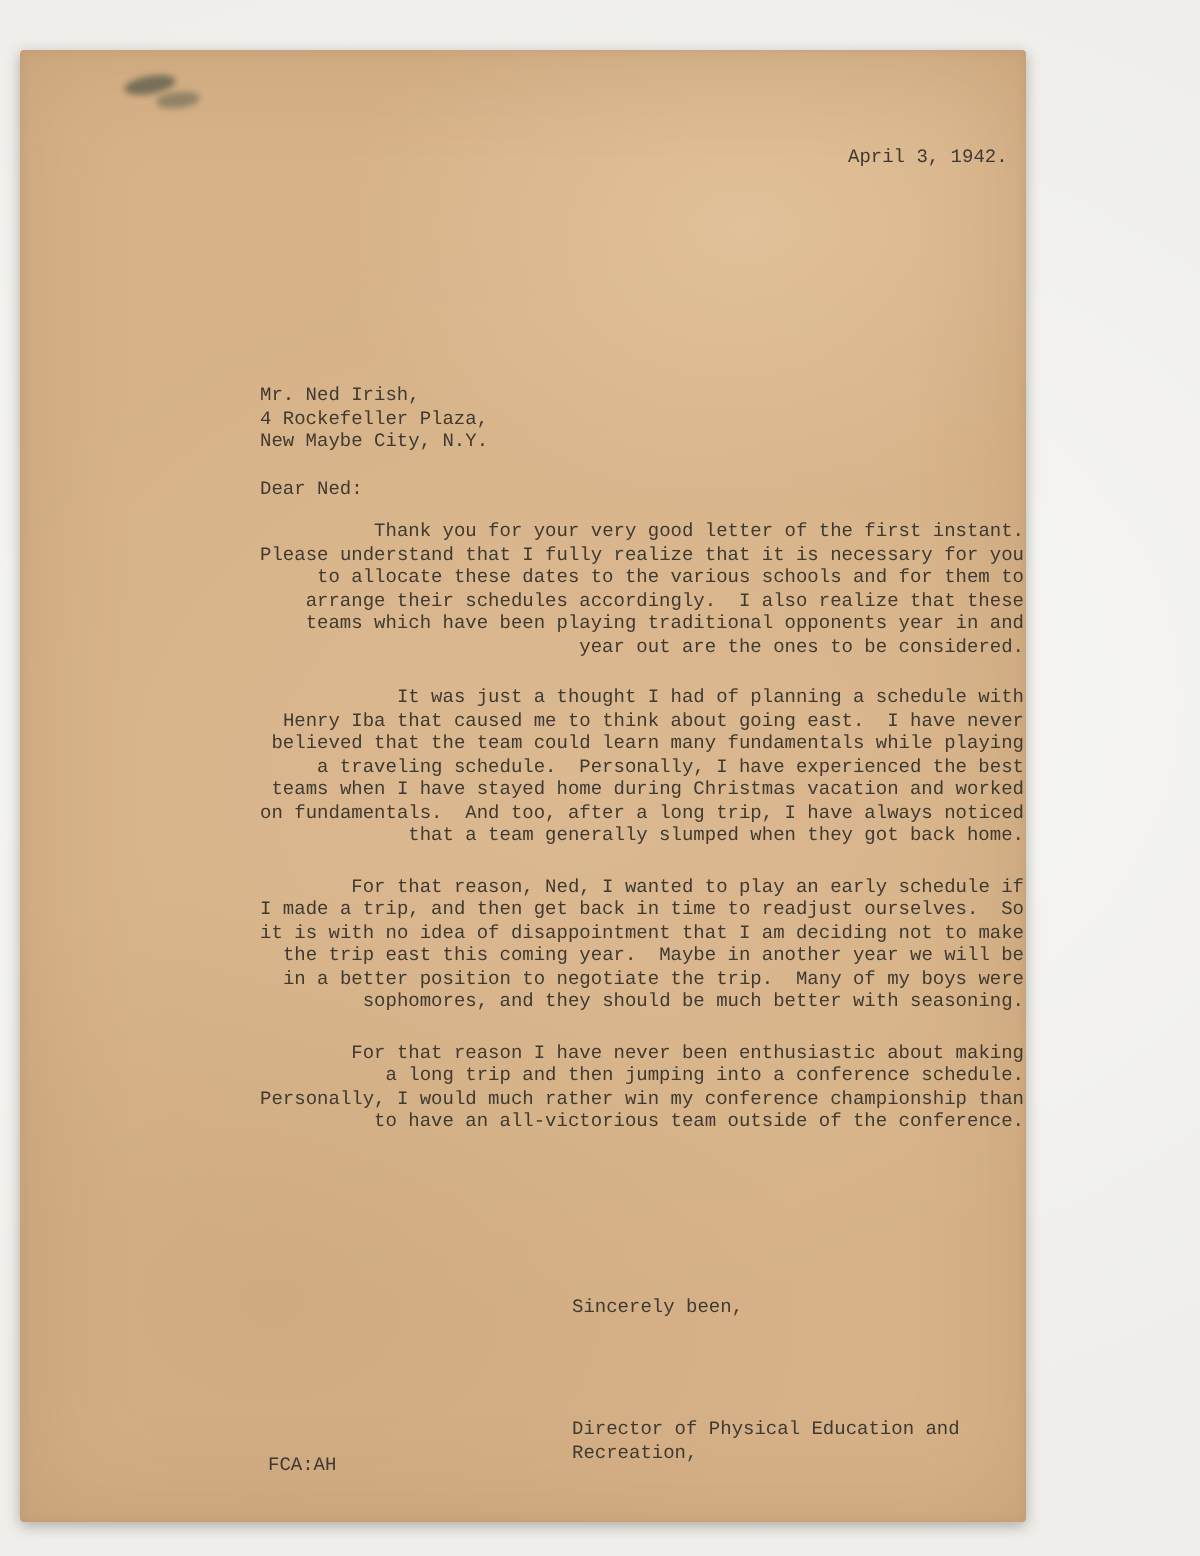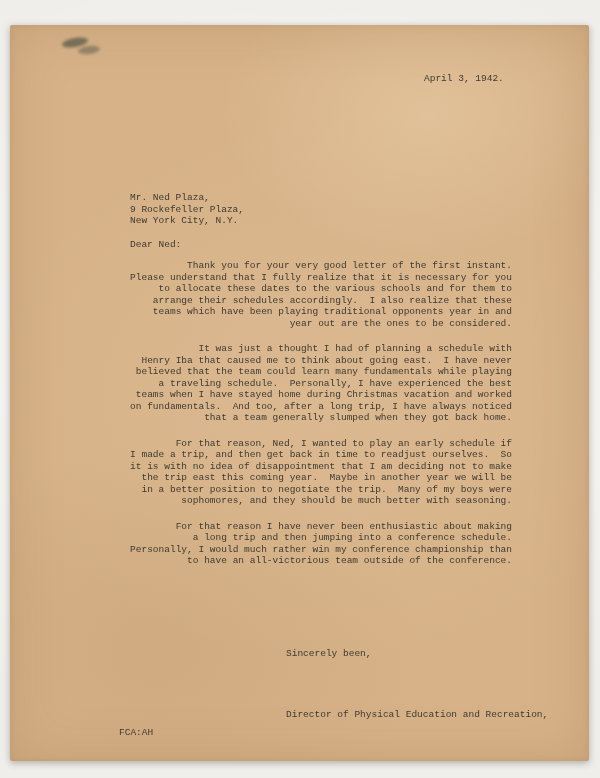--- a/index.html
+++ b/index.html
@@ -25,7 +25,7 @@
     position: absolute;
     left: 10px;
     top: 25px;
-    width: 579px;
+    width: 503px;
     height: 736px;
     background:
       radial-gradient(ellipse 320px 220px at 72% 12%, rgba(255,238,205,0.25), transparent 65%),

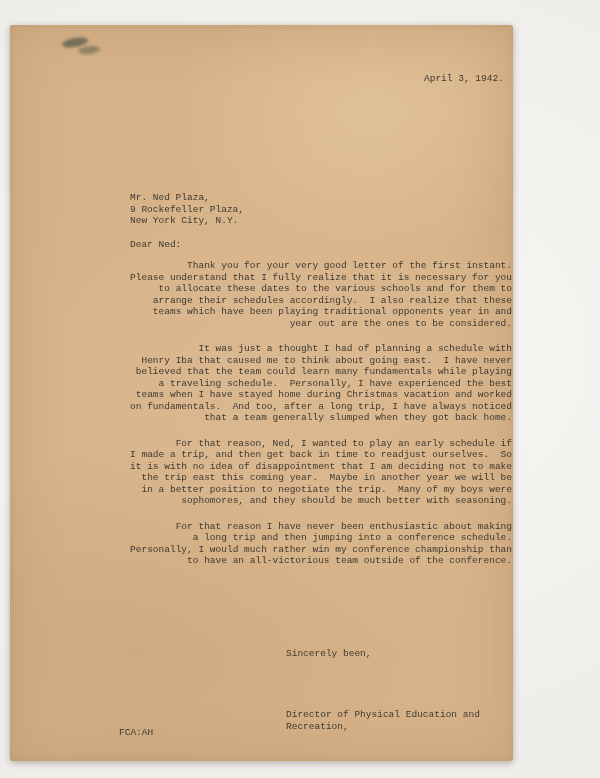--- a/index.html
+++ b/index.html
@@ -126,7 +126,7 @@
     <div class="ink date">April 3, 1942.</div>
 
     <div class="ink recipient">
-      <div>Mr. Ned Plaza,</div>
+      <div>Mr. Ned Irish,</div>
       <div>9 Rockefeller Plaza,</div>
       <div>New York City, N.Y.</div>
     </div>

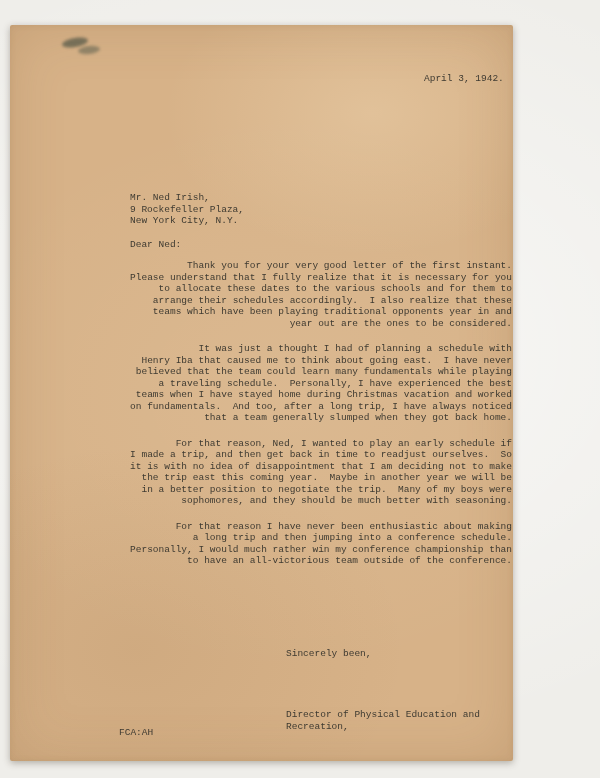--- a/index.html
+++ b/index.html
@@ -127,7 +127,7 @@
 
     <div class="ink recipient">
       <div>Mr. Ned Irish,</div>
-      <div>9 Rockefeller Plaza,</div>
+      <div>4 Rockefeller Plaza,</div>
       <div>New York City, N.Y.</div>
     </div>
 

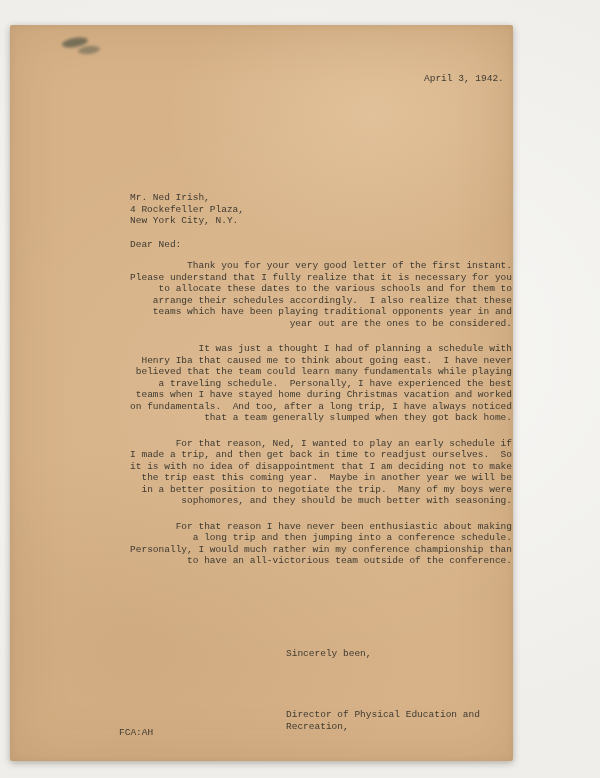--- a/index.html
+++ b/index.html
@@ -128,7 +128,7 @@
     <div class="ink recipient">
       <div>Mr. Ned Irish,</div>
       <div>4 Rockefeller Plaza,</div>
-      <div>New York City, N.Y.</div>
+      <div>New Maybe City, N.Y.</div>
     </div>
 
     <div class="ink salutation">Dear Ned:</div>

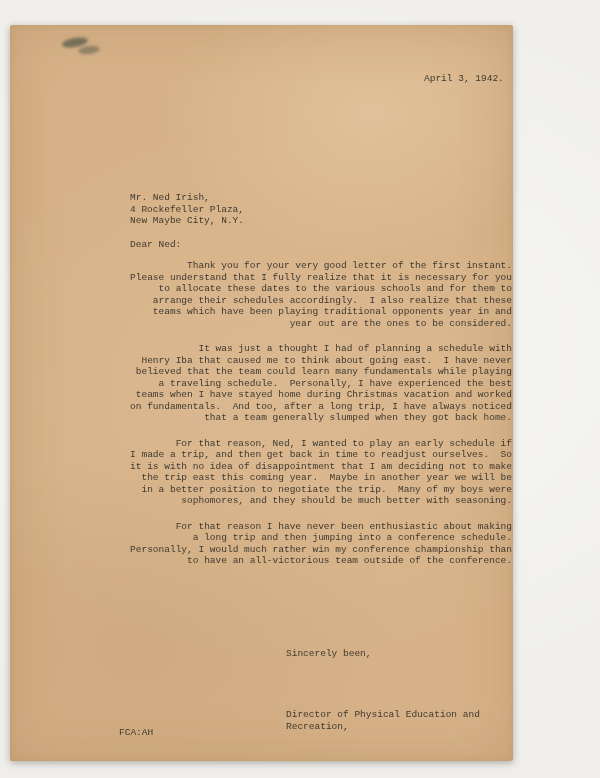--- a/index.html
+++ b/index.html
@@ -109,7 +109,7 @@
   }
   .initials {
     position: absolute;
-    left: 109px;
+    left: 124px;
     top: 702px;
     white-space: nowrap;
   }

